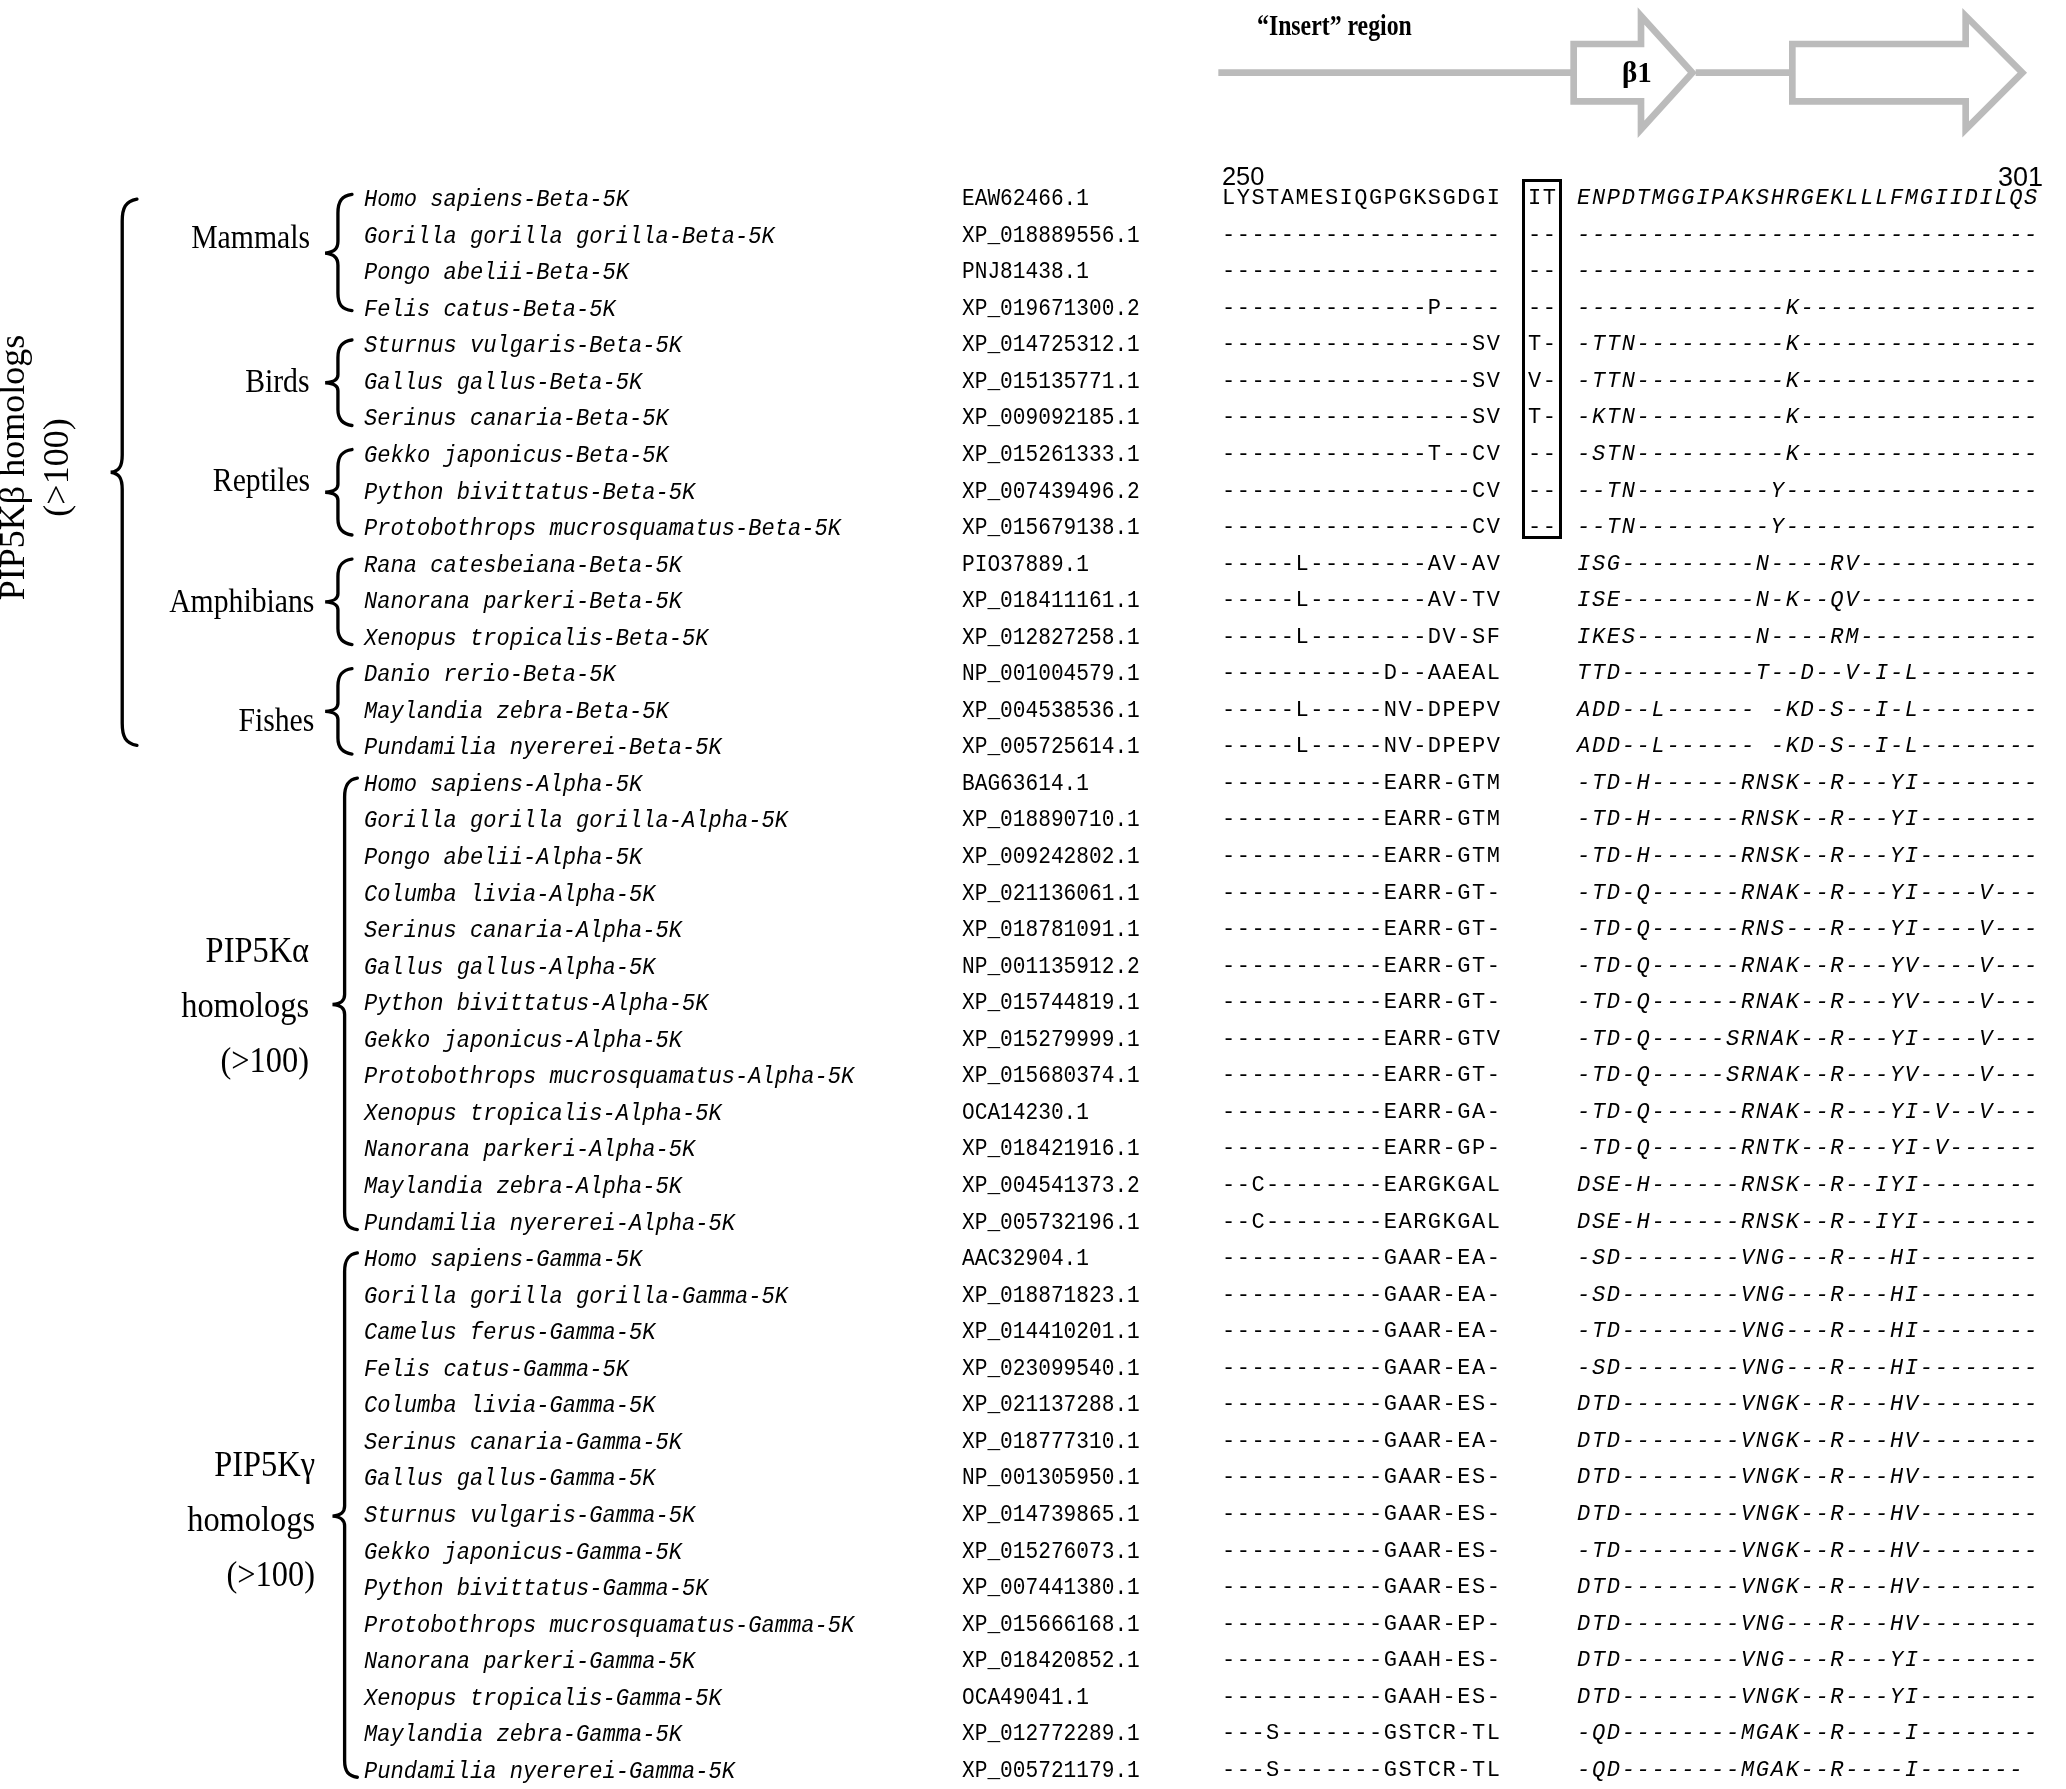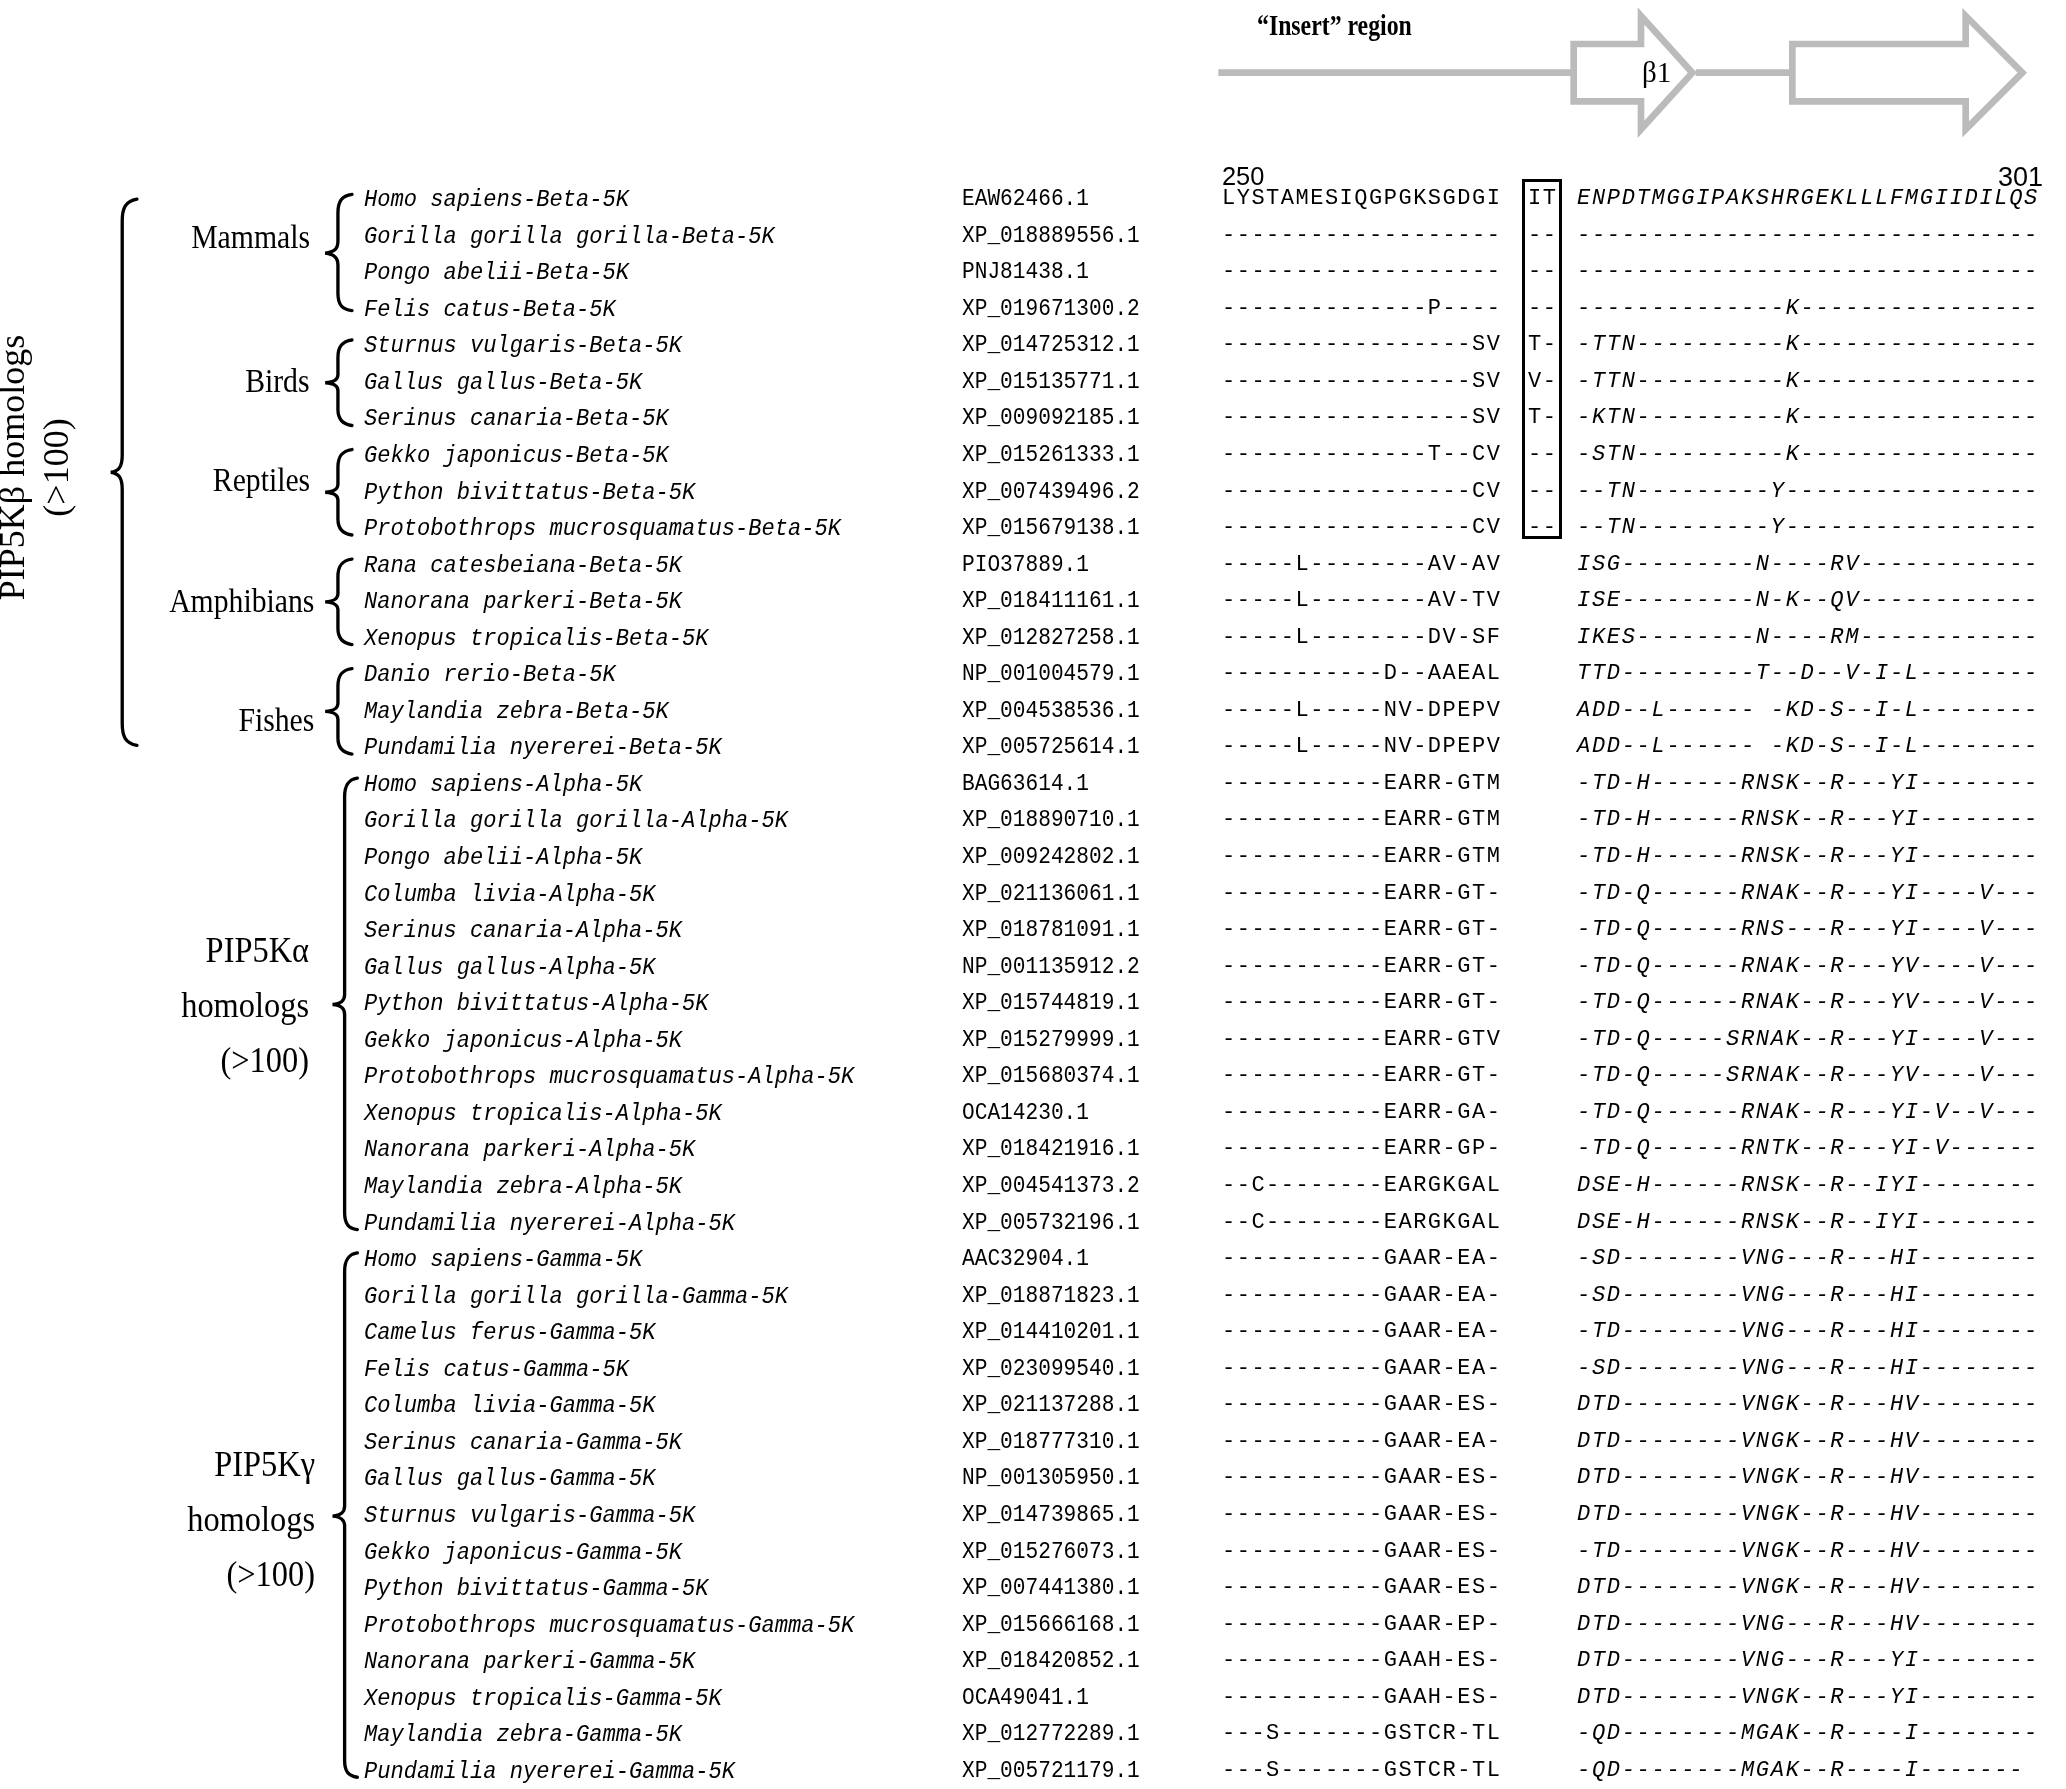--- a/index.html
+++ b/index.html
@@ -44,7 +44,7 @@
   <polygon points="2685,66 2945,66 2945,24 3030,109 2945,194 2945,152 2685,152" fill="#ffffff" stroke="#bbbbbb" stroke-width="10" stroke-linejoin="miter"></polygon>
 </svg>
 <div id="insert-label" class="abs serif">“Insert” region</div>
-<div class="abs serif" style="left:1622px; top:56px; font-size:29px; font-weight:normal;margin-left:20px;">β1</div>
+<div class="abs serif" style="left:1622px; top:56px; font-size:29px; font-weight:bold;">β1</div>
 <div id="pos-start" class="abs sans">250</div>
 <div id="pos-end" class="abs sans">301</div>
 

